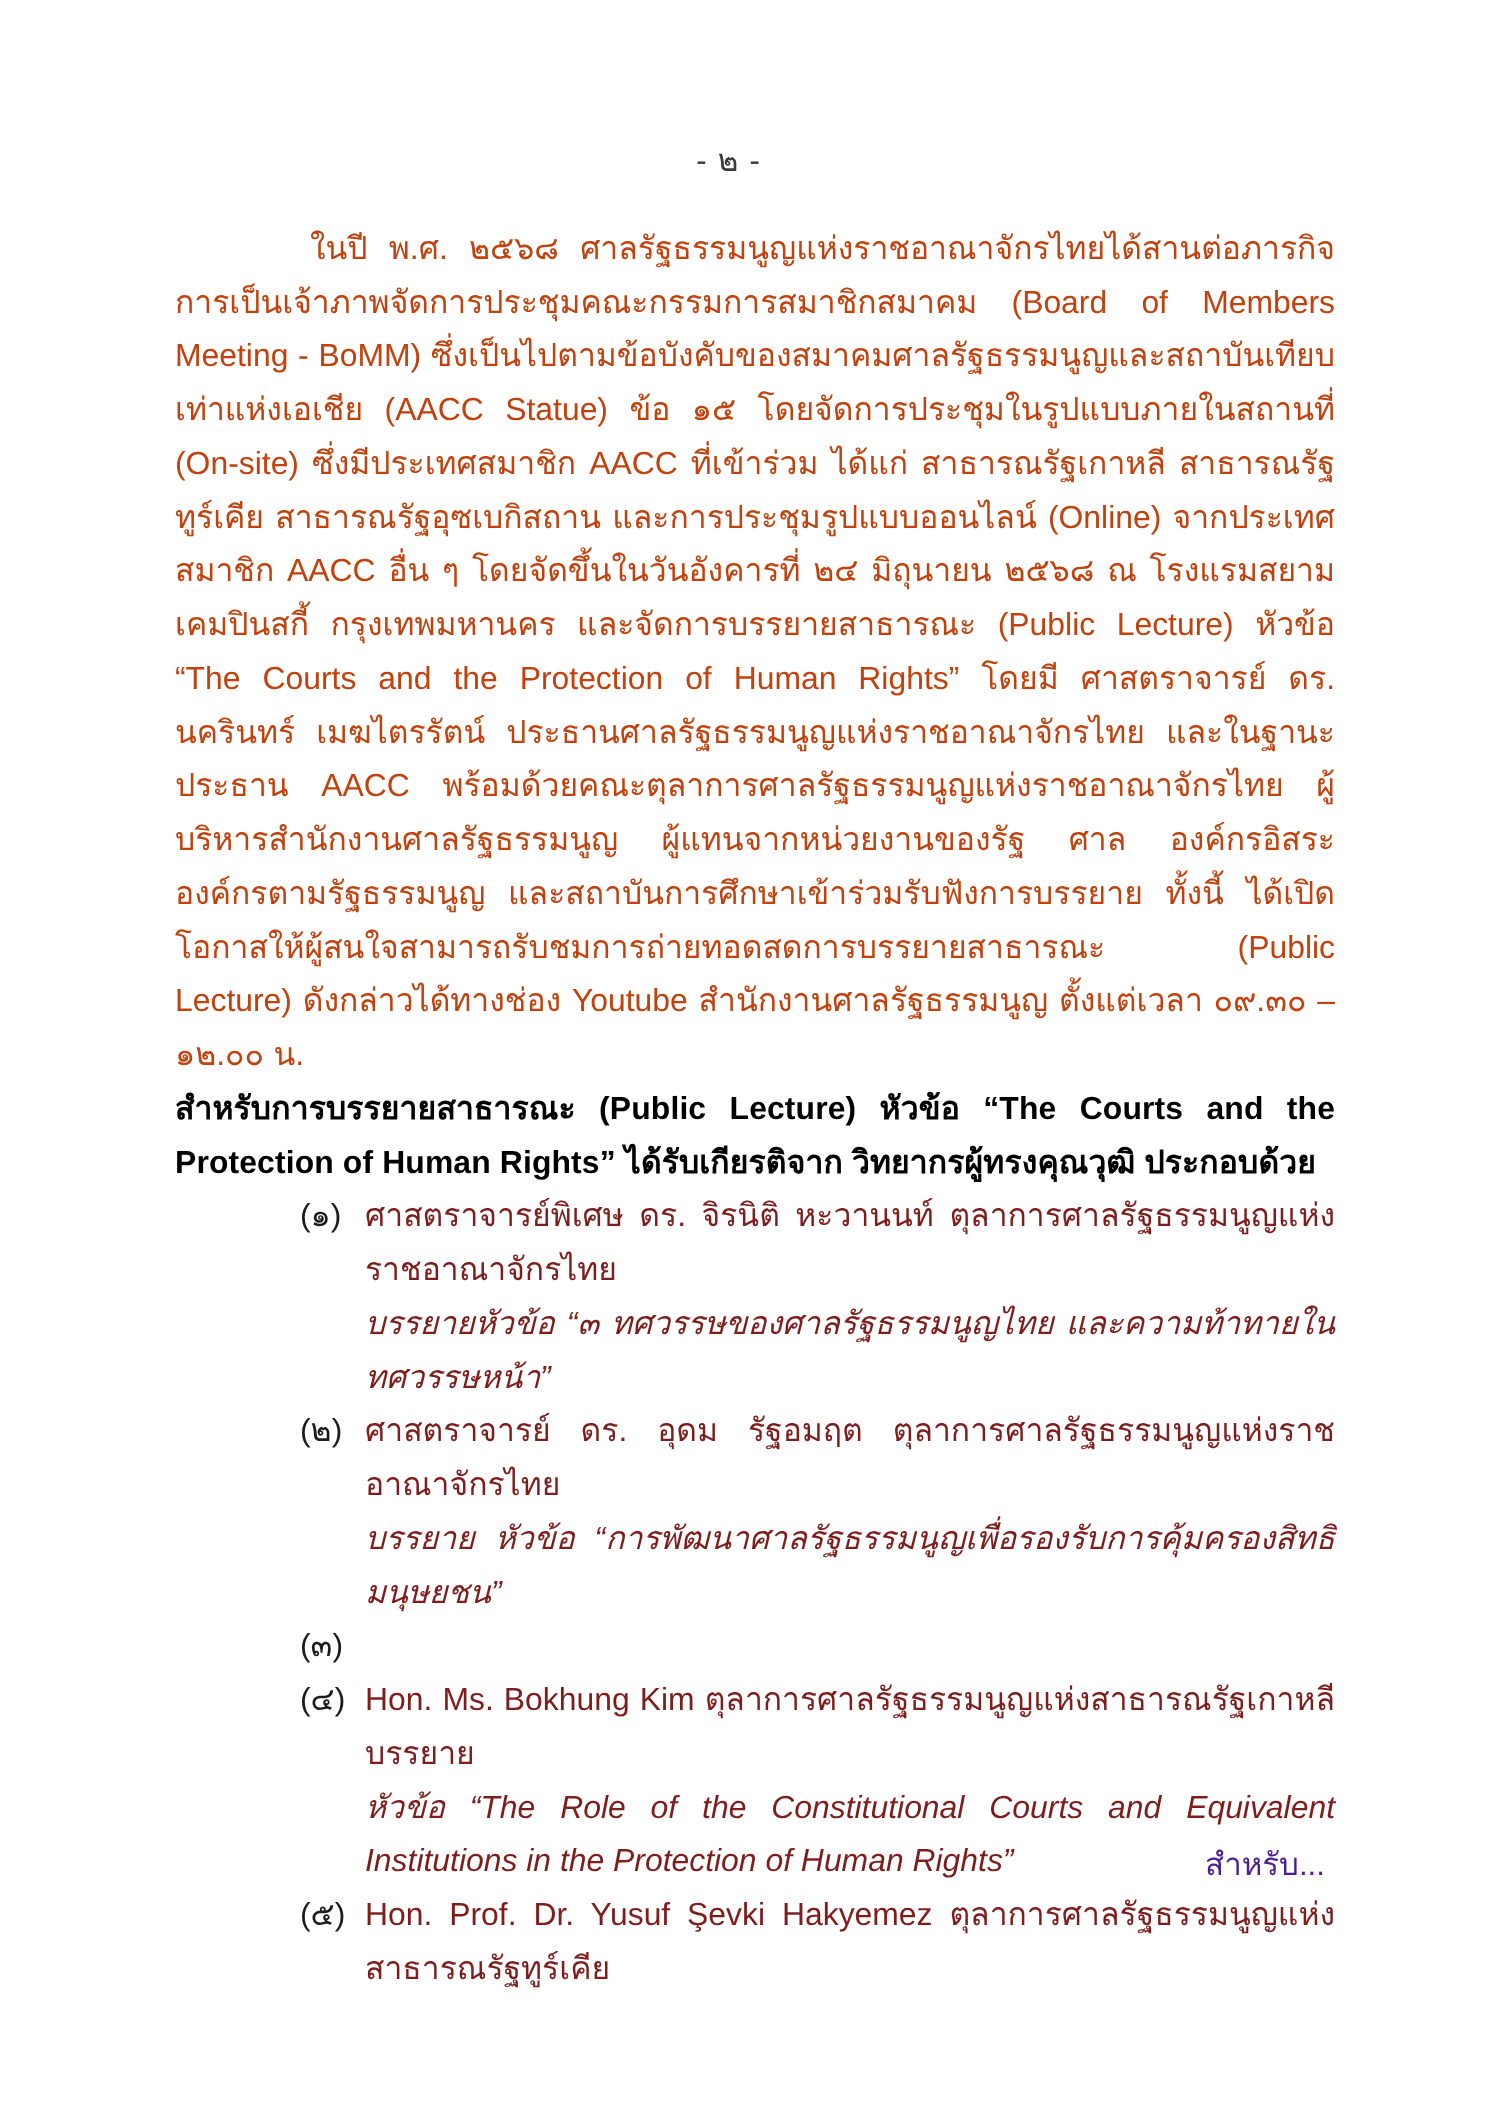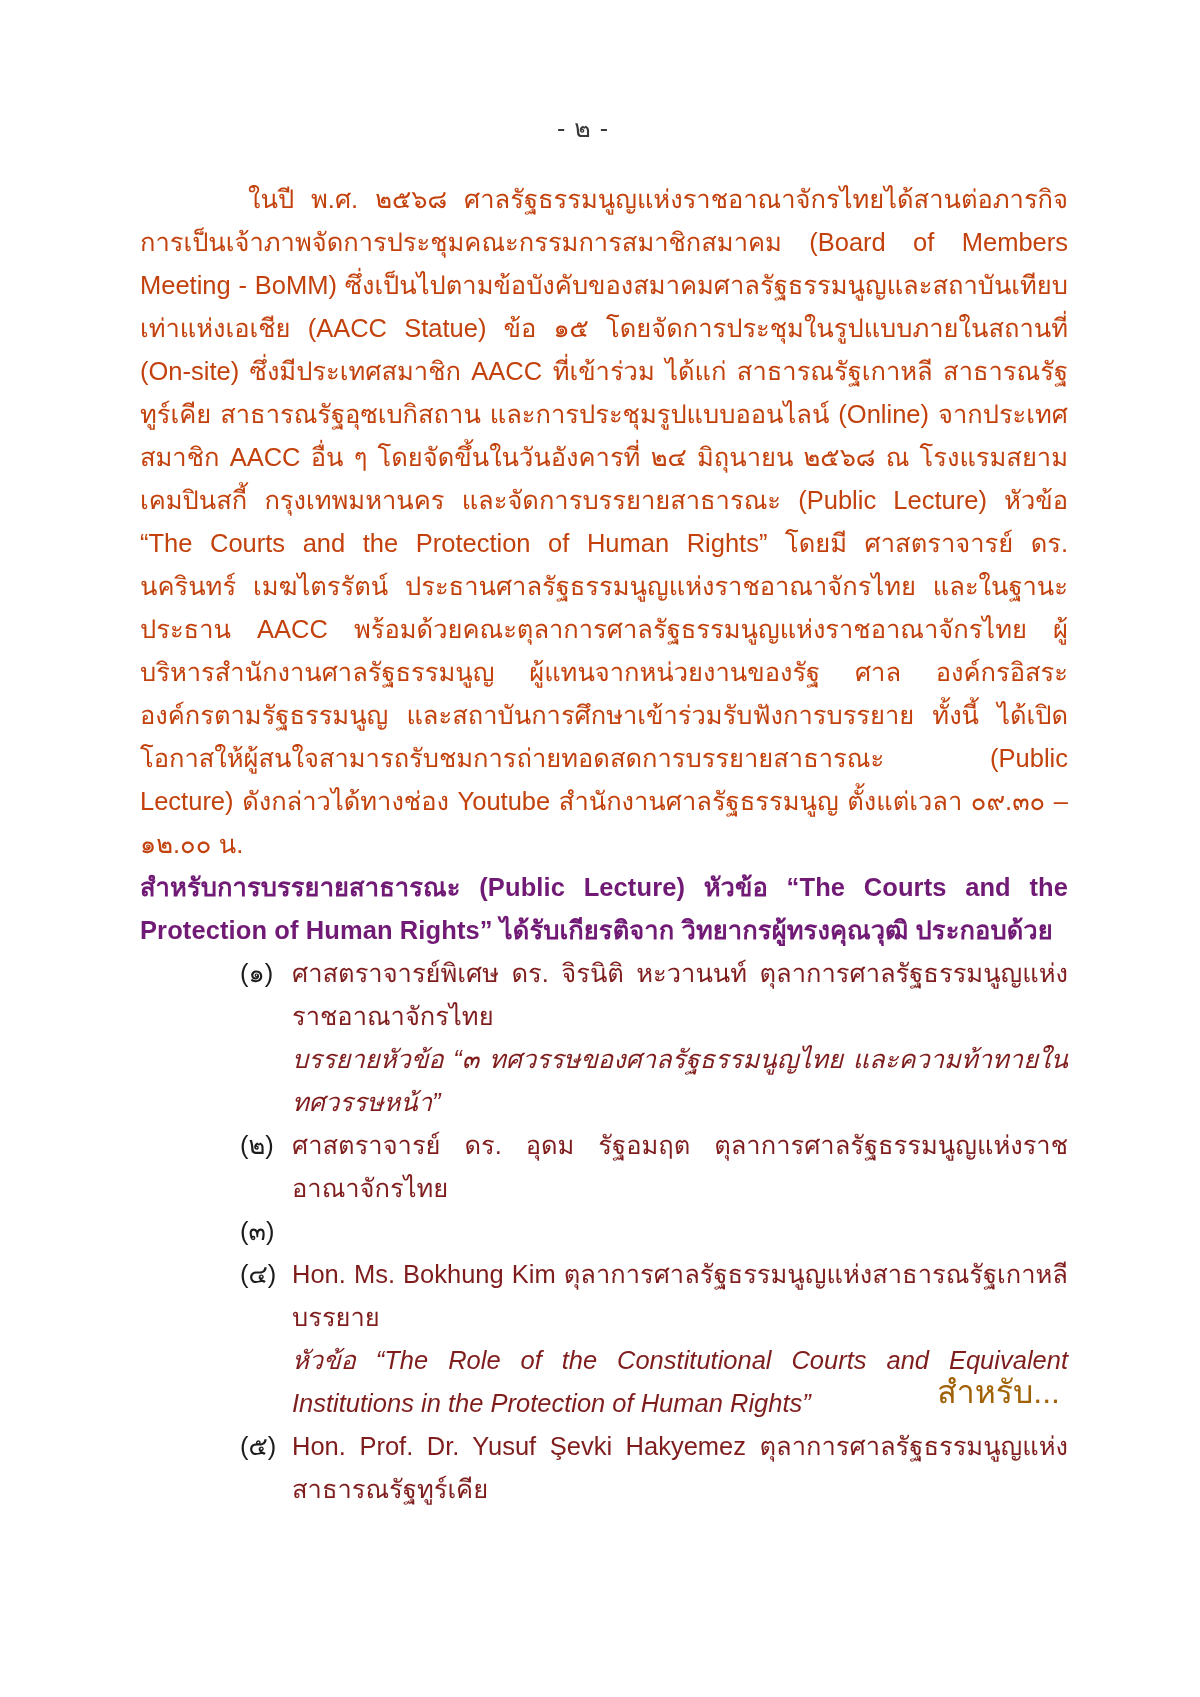--- a/index.html
+++ b/index.html
@@ -57,7 +57,7 @@
     line-height: 43px;
     font-weight: bold;
     text-align: justify;
-    color: #701a75;
+    color: #000000;
     letter-spacing: 0.1px;
   }
   ol.speaker-list {

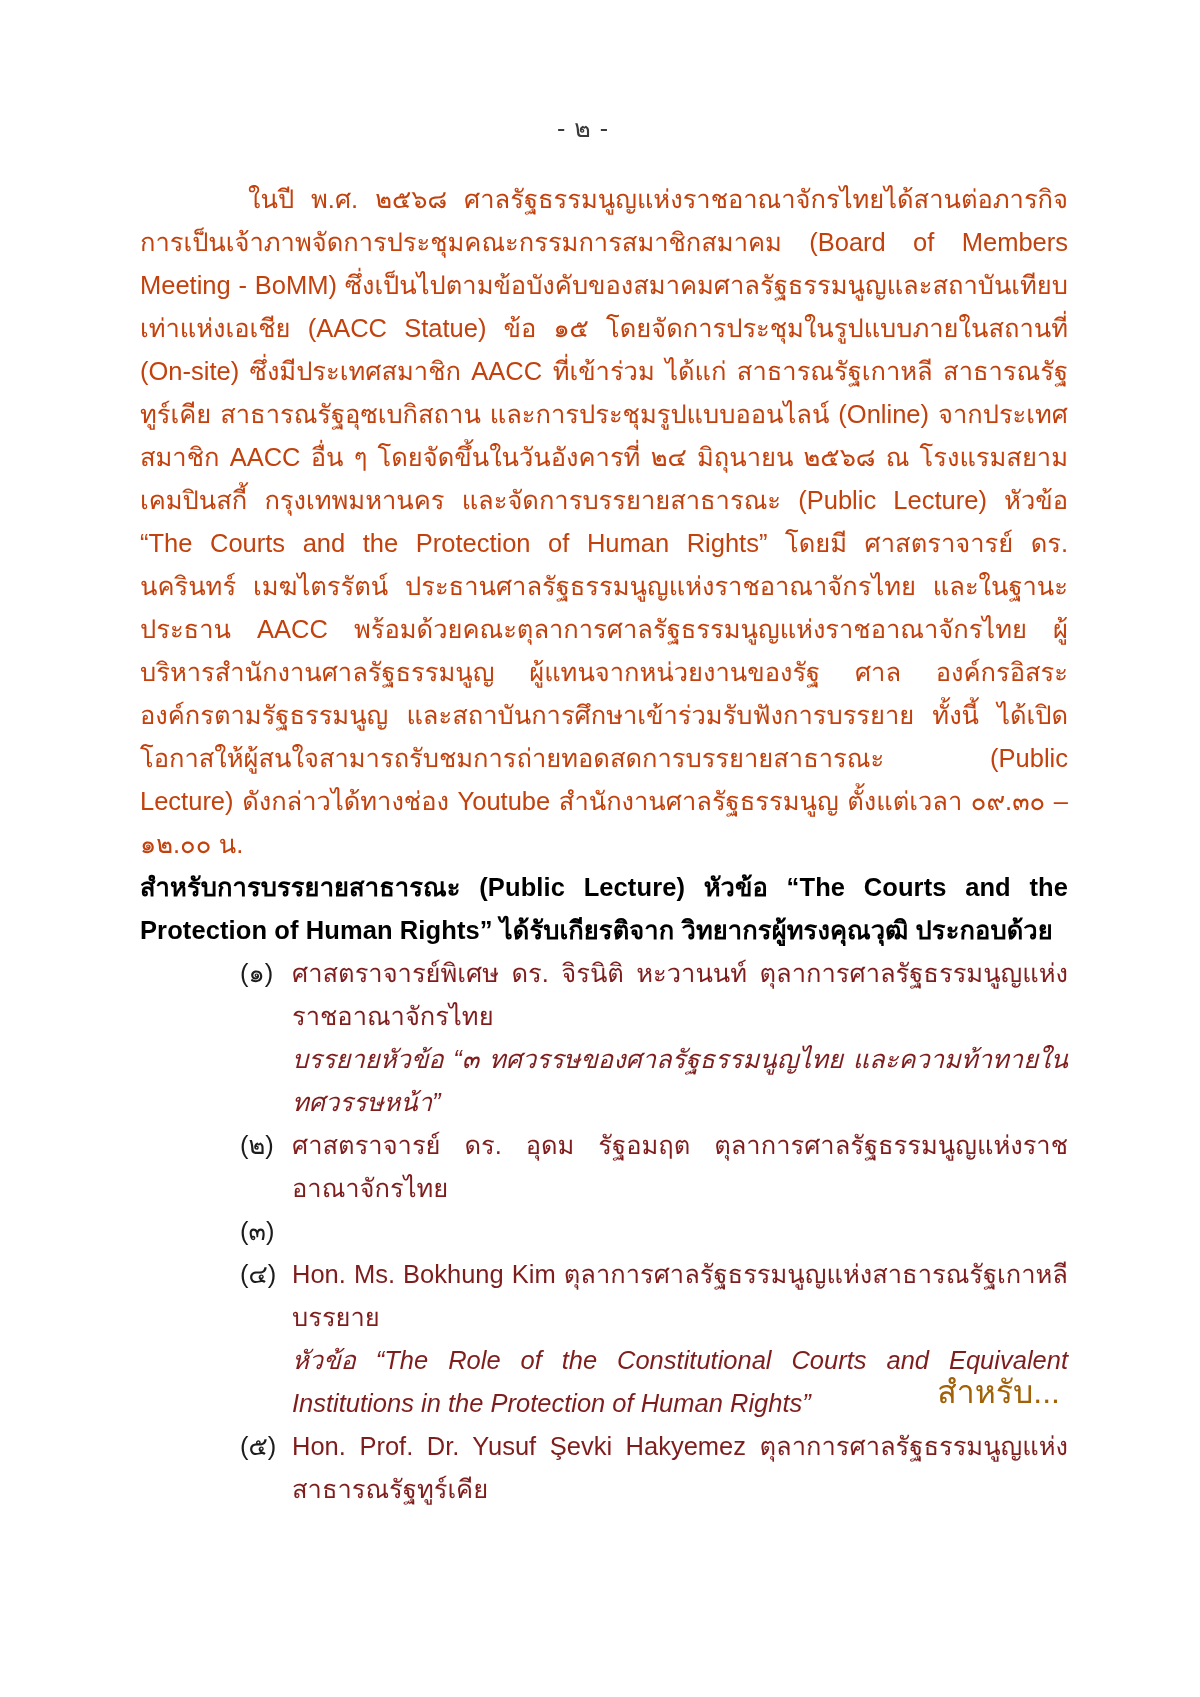--- a/index.html
+++ b/index.html
@@ -125,6 +125,7 @@
         <span class="marker">(๒)</span>
         <span class="item-text">
           <span>ศาสตราจารย์ ดร. อุดม รัฐอมฤต ตุลาการศาลรัฐธรรมนูญแห่งราชอาณาจักรไทย</span>
+          <span class="sub">บรรยาย หัวข้อ “การพัฒนาศาลรัฐธรรมนูญเพื่อรองรับการคุ้มครองสิทธิมนุษยชน”</span>
         </span>
       </li>
 

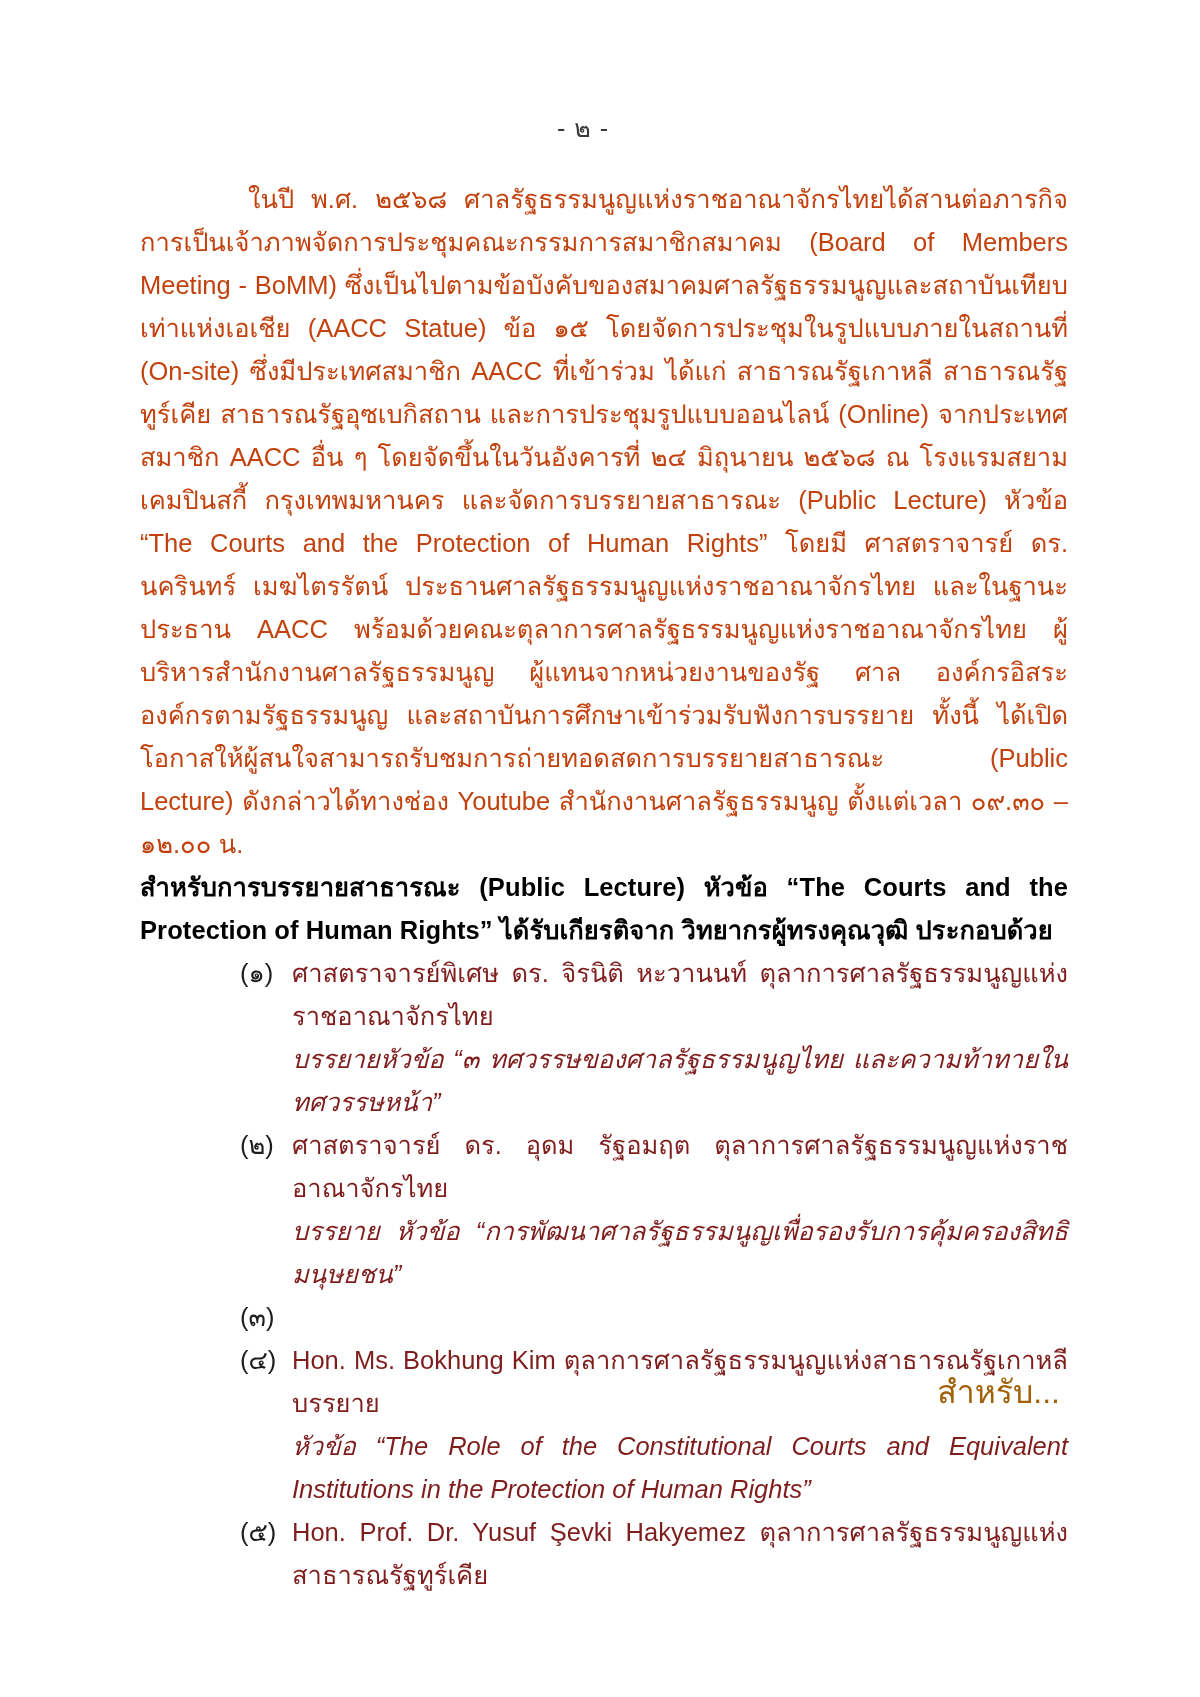--- a/index.html
+++ b/index.html
@@ -91,11 +91,11 @@
   }
   .footer-note {
     position: absolute;
-    top: 1372px;
+    top: 1472px;
     right: 140px;
-    font-size: 32px;
+    font-size: 25px;
     line-height: 40px;
-    color: #a16207;
+    color: #4c1d95;
   }
 </style>
 </head>

